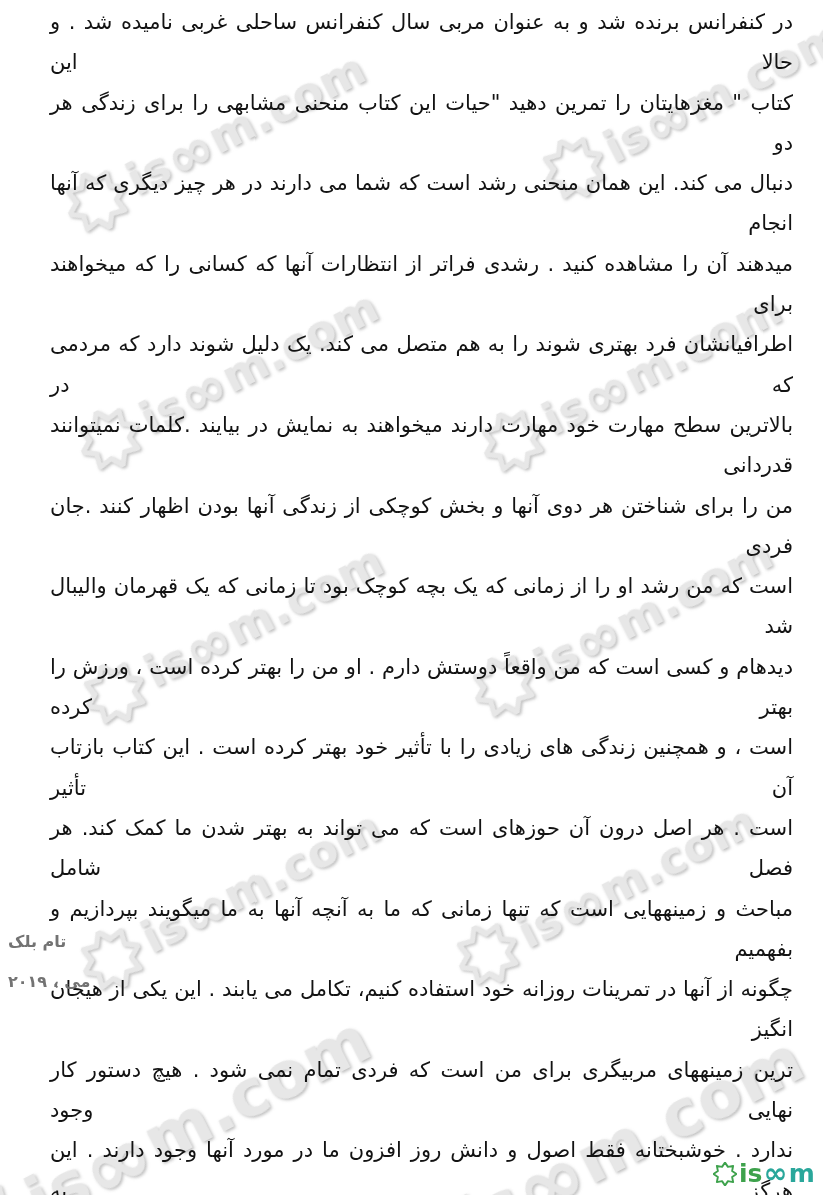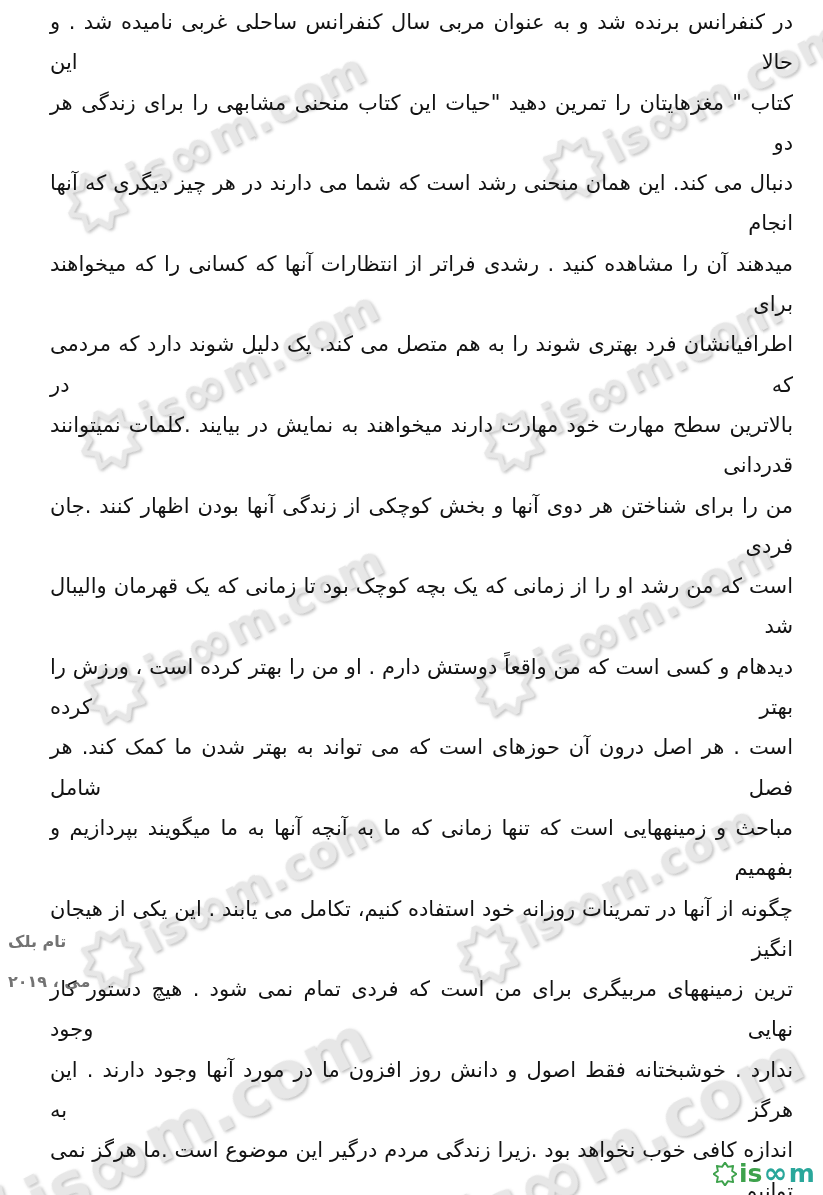--- a/index.html
+++ b/index.html
@@ -165,6 +165,7 @@
         <div class="pline">من را برای شناختن هر دوی آنها و بخش کوچکی از زندگی آنها بودن اظهار کنند .جان فردی</div>
         <div class="pline">است که من رشد او را از زمانی که یک بچه کوچک بود تا زمانی که یک قهرمان والیبال شد</div>
         <div class="pline">دیدهام و کسی است که من واقعاً دوستش دارم . او من را بهتر کرده است ، ورزش را بهتر کرده</div>
+        <div class="pline">است ، و همچنین زندگی های زیادی را با تأثیر خود بهتر کرده است . این کتاب بازتاب آن تأثیر</div>
         <div class="pline">است . هر اصل درون آن حوزهای است که می تواند به بهتر شدن ما کمک کند. هر فصل شامل</div>
         <div class="pline">مباحث و زمینههایی است که تنها زمانی که ما به آنچه آنها به ما میگویند بپردازیم و بفهمیم</div>
         <div class="pline">چگونه از آنها در تمرینات روزانه خود استفاده کنیم، تکامل می یابند . این یکی از هیجان انگیز</div>

